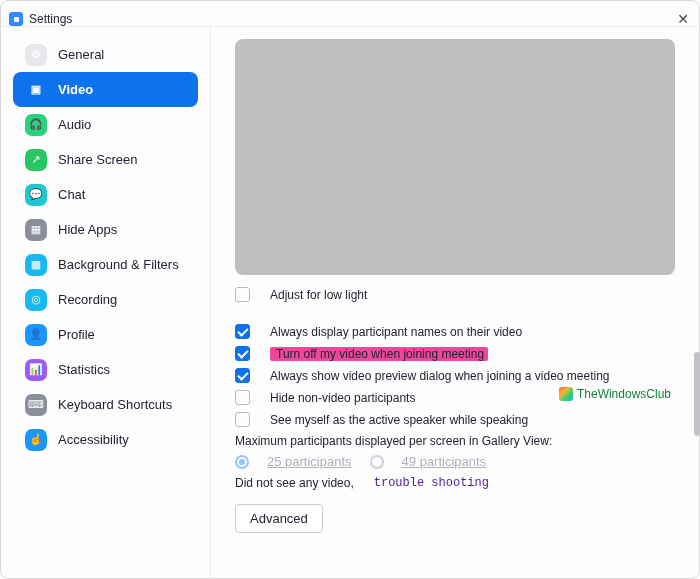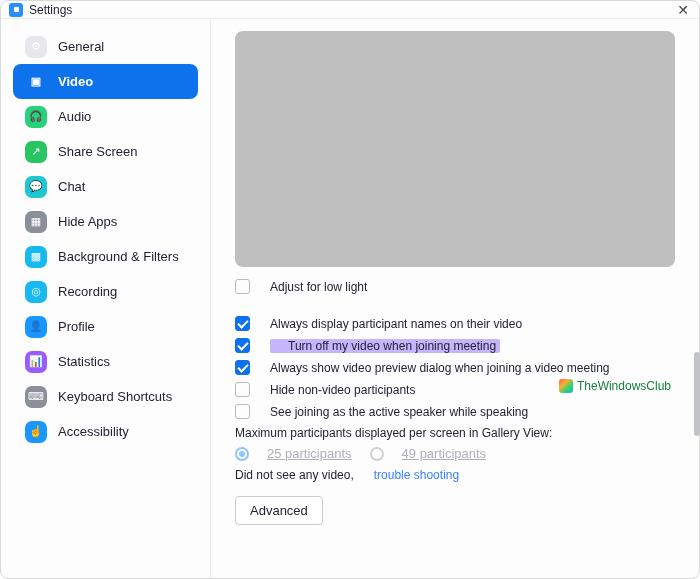--- a/index.html
+++ b/index.html
@@ -24,9 +24,9 @@
   background: #fdfdfe;
 }
 .titlebar {
-  height: 18px;
+  height: 26px;
   display: flex;
-  align-items: center;
+  align-items: flex-end;
   justify-content: space-between;
   padding: 0 10px 0 8px;
   border-bottom: 1px solid #ececf0;

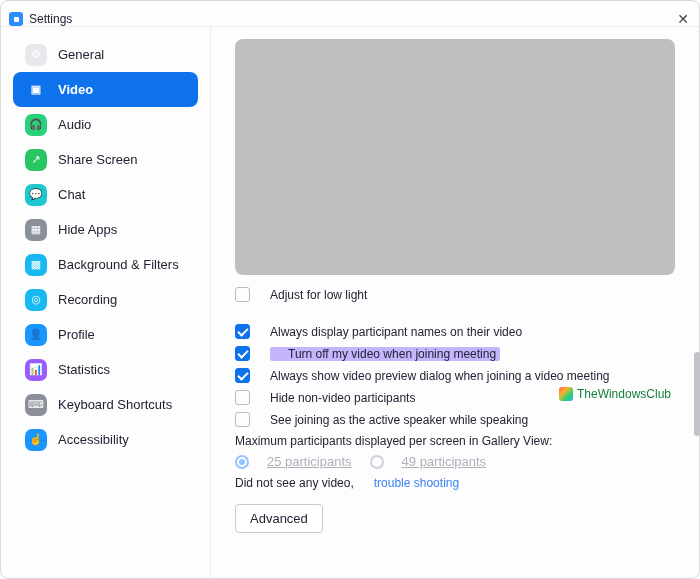--- a/index.html
+++ b/index.html
@@ -81,7 +81,7 @@
 .chk.checked{background:#0e72ed;border-color:#0e72ed;}
 .chk.checked::after{content:"";width:4px;height:8px;border:solid #fff;border-width:0 2px 2px 0;transform:rotate(45deg);margin-top:-2px;}
 .divider{height:1px;background:transparent;margin:14px 0 4px;}
-.hl{background:#c4b5fd;padding:0 4px 0 18px;border-radius:2px;}
+.hl{background:#ec4899;padding:0 4px 0 6px;border-radius:2px;}
 .radio-group{display:flex;align-items:center;gap:18px;margin-top:6px;color:#b0b0bb;text-decoration:underline;}
 .radio{width:14px;height:14px;border:2px solid #d0d0da;border-radius:50%;display:inline-flex;align-items:center;justify-content:center;flex:none;}
 .radio.sel{border-color:#92c4ff;}

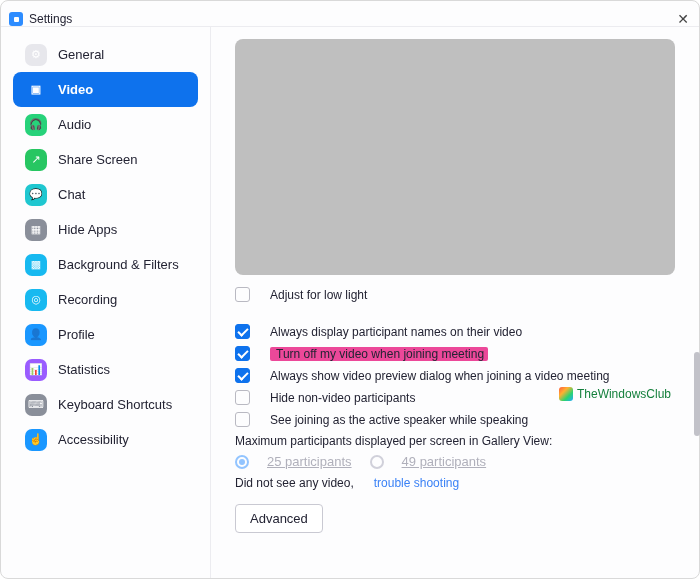--- a/index.html
+++ b/index.html
@@ -190,7 +190,7 @@
           </div>
           <div class="row sm">
             <span class="chk"></span>
-            <span>See joining as the active speaker while speaking</span>
+            <span>See myself as the active speaker while speaking</span>
           </div>
         </div>
       <div class="row sm">

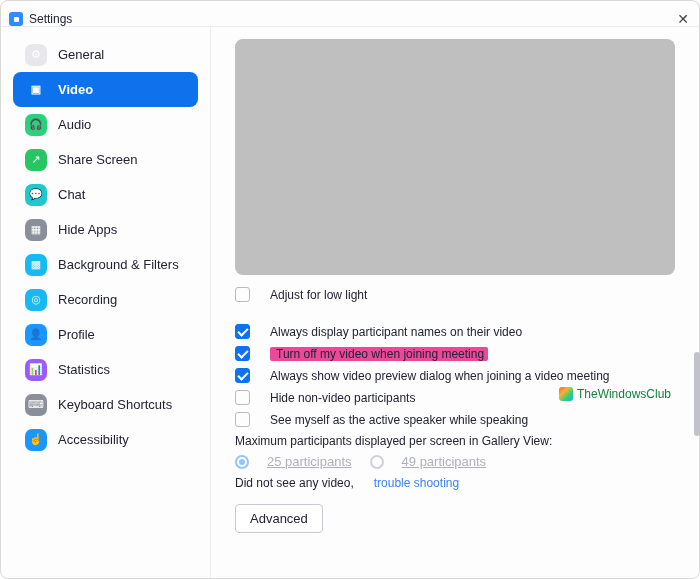--- a/index.html
+++ b/index.html
@@ -86,7 +86,7 @@
 .radio{width:14px;height:14px;border:2px solid #d0d0da;border-radius:50%;display:inline-flex;align-items:center;justify-content:center;flex:none;}
 .radio.sel{border-color:#92c4ff;}
 .radio.sel::after{content:"";width:6px;height:6px;border-radius:50%;background:#92c4ff;}
-.link{color:#3b82f6;cursor:pointer;}
+.link{color:#4c1d95;cursor:pointer;font-family:Liberation Mono, monospace;}
 .adv-btn{
   margin-top:14px;
   border:1px solid #c9c9d2;border-radius:4px;

